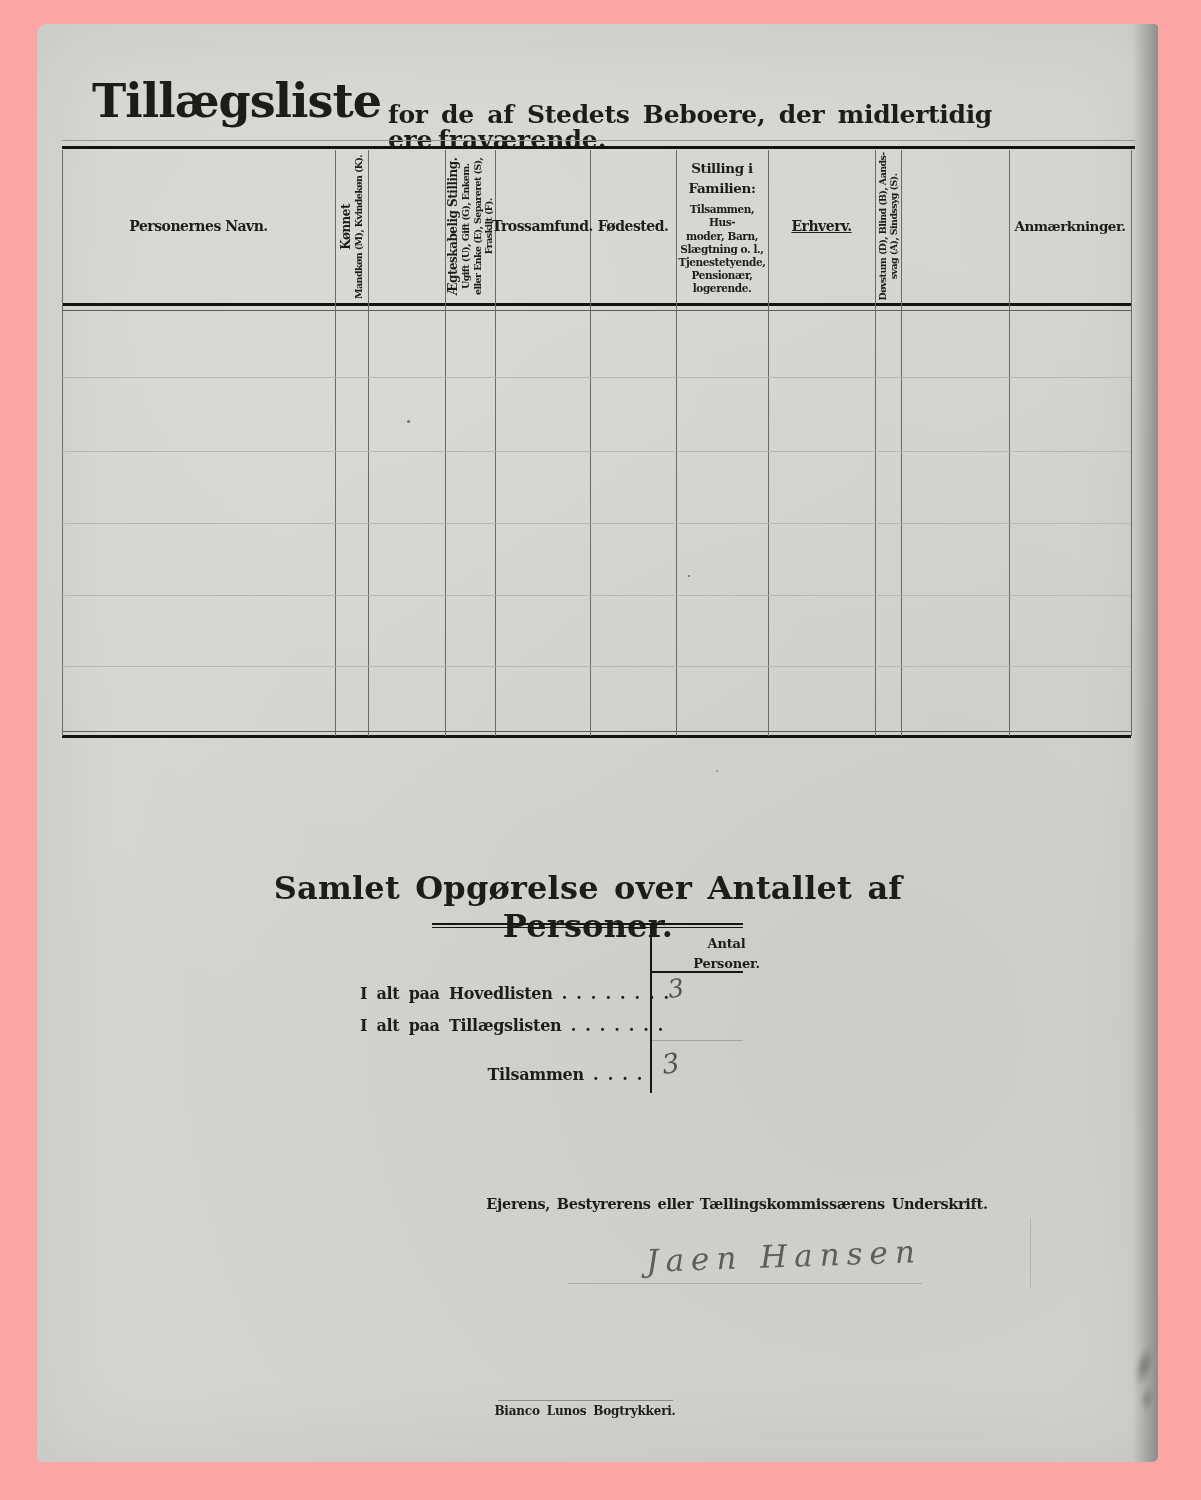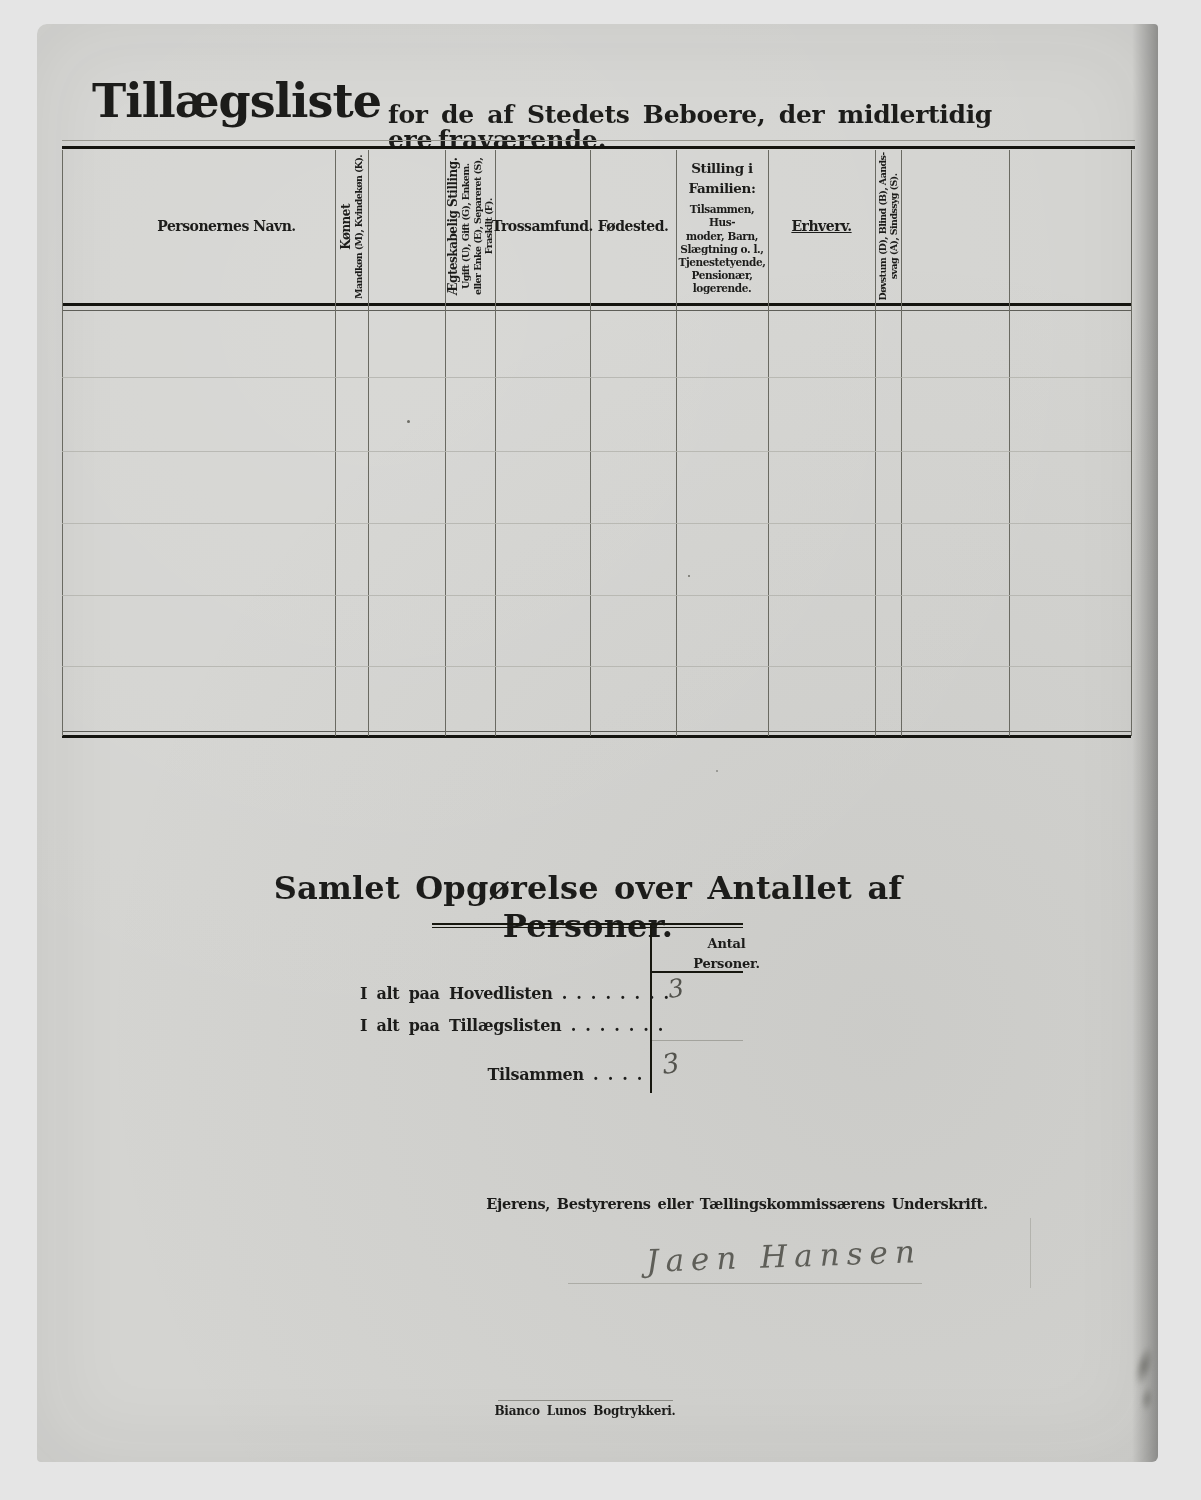--- a/index.html
+++ b/index.html
@@ -5,7 +5,7 @@
   html,body{margin:0;padding:0;background:#000;}
   .page{
     position:relative; width:1201px; height:1500px;
-    background:#e5e5e5; overflow:hidden;
+    background:#fca5a5; overflow:hidden;
     font-family:"DejaVu Serif","Liberation Serif",serif;
     color:#1c1c1a;
   }

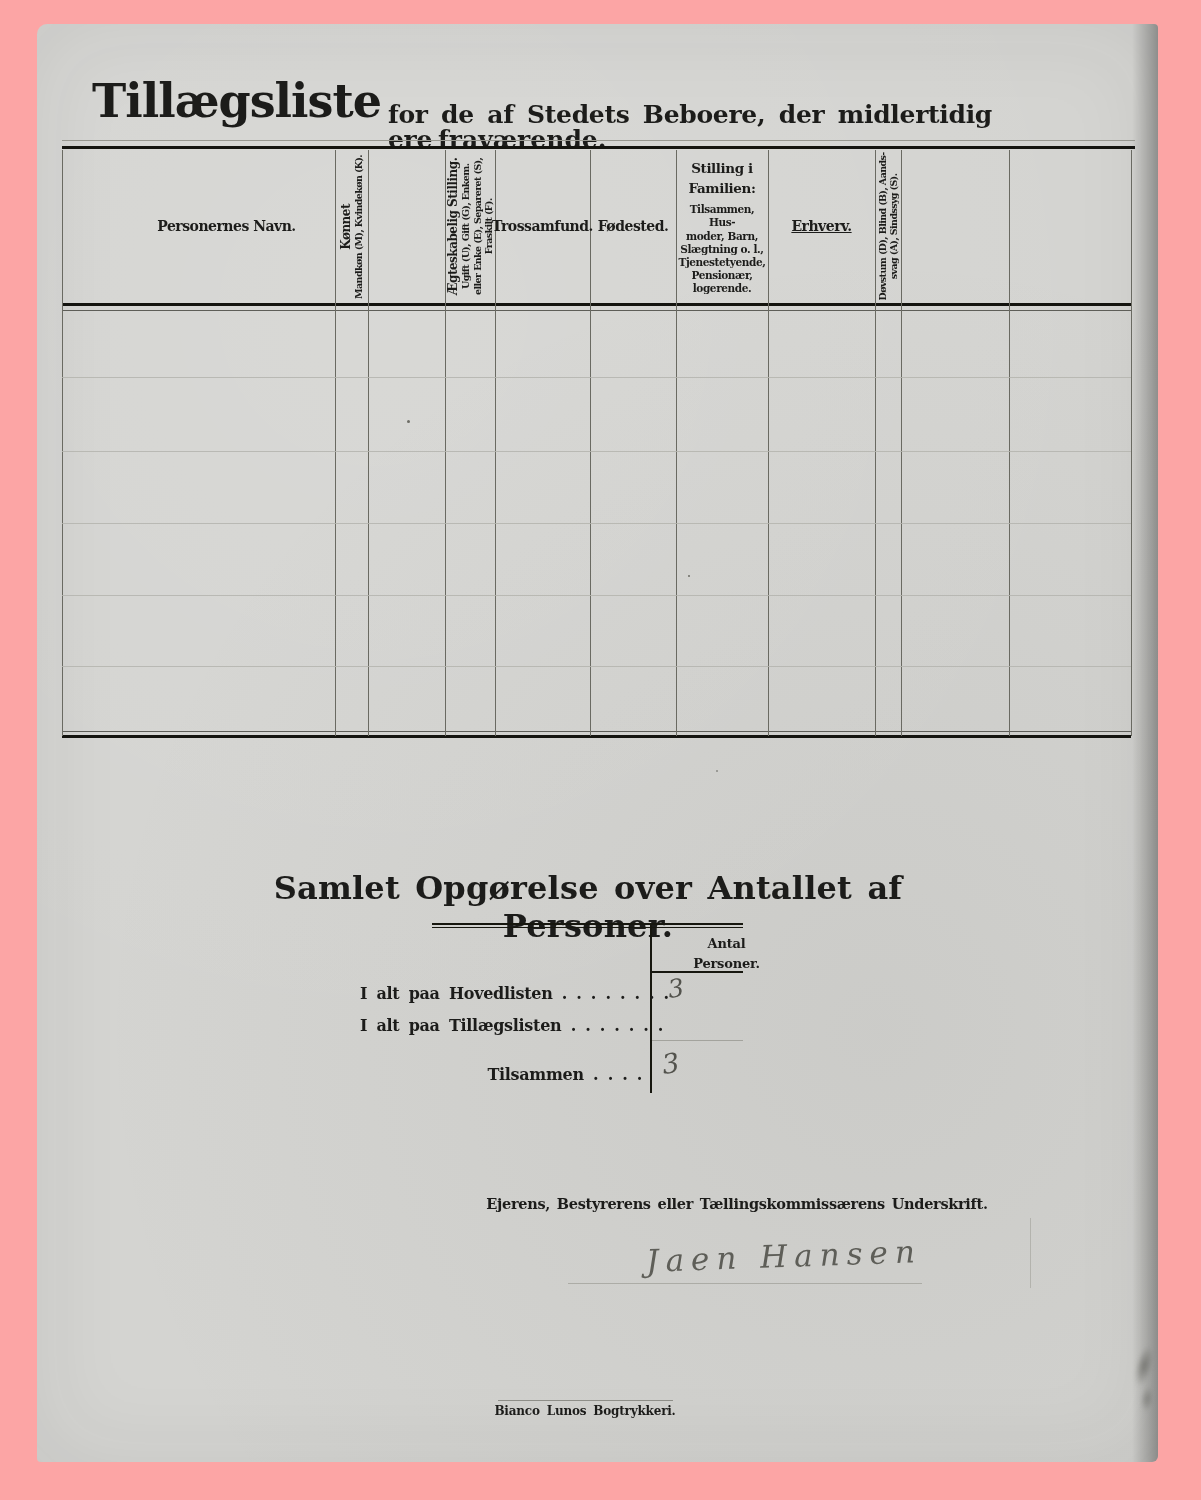--- a/index.html
+++ b/index.html
@@ -44,7 +44,7 @@
   .hc{position:absolute; top:151px; height:151px; display:flex; align-items:center;
       justify-content:center; text-align:center; line-height:1.45;}
   .lbl{font-weight:bold; font-size:14px; letter-spacing:-0.5px;}
-  .c1 {left:62px;  width:273px;margin-left:28px;}
+  .c1 {left:62px;  width:273px;}
   .c2 {left:335px; width:33px;}
   .c3 {left:368px; width:77px;}
   .c4 {left:445px; width:50px;}

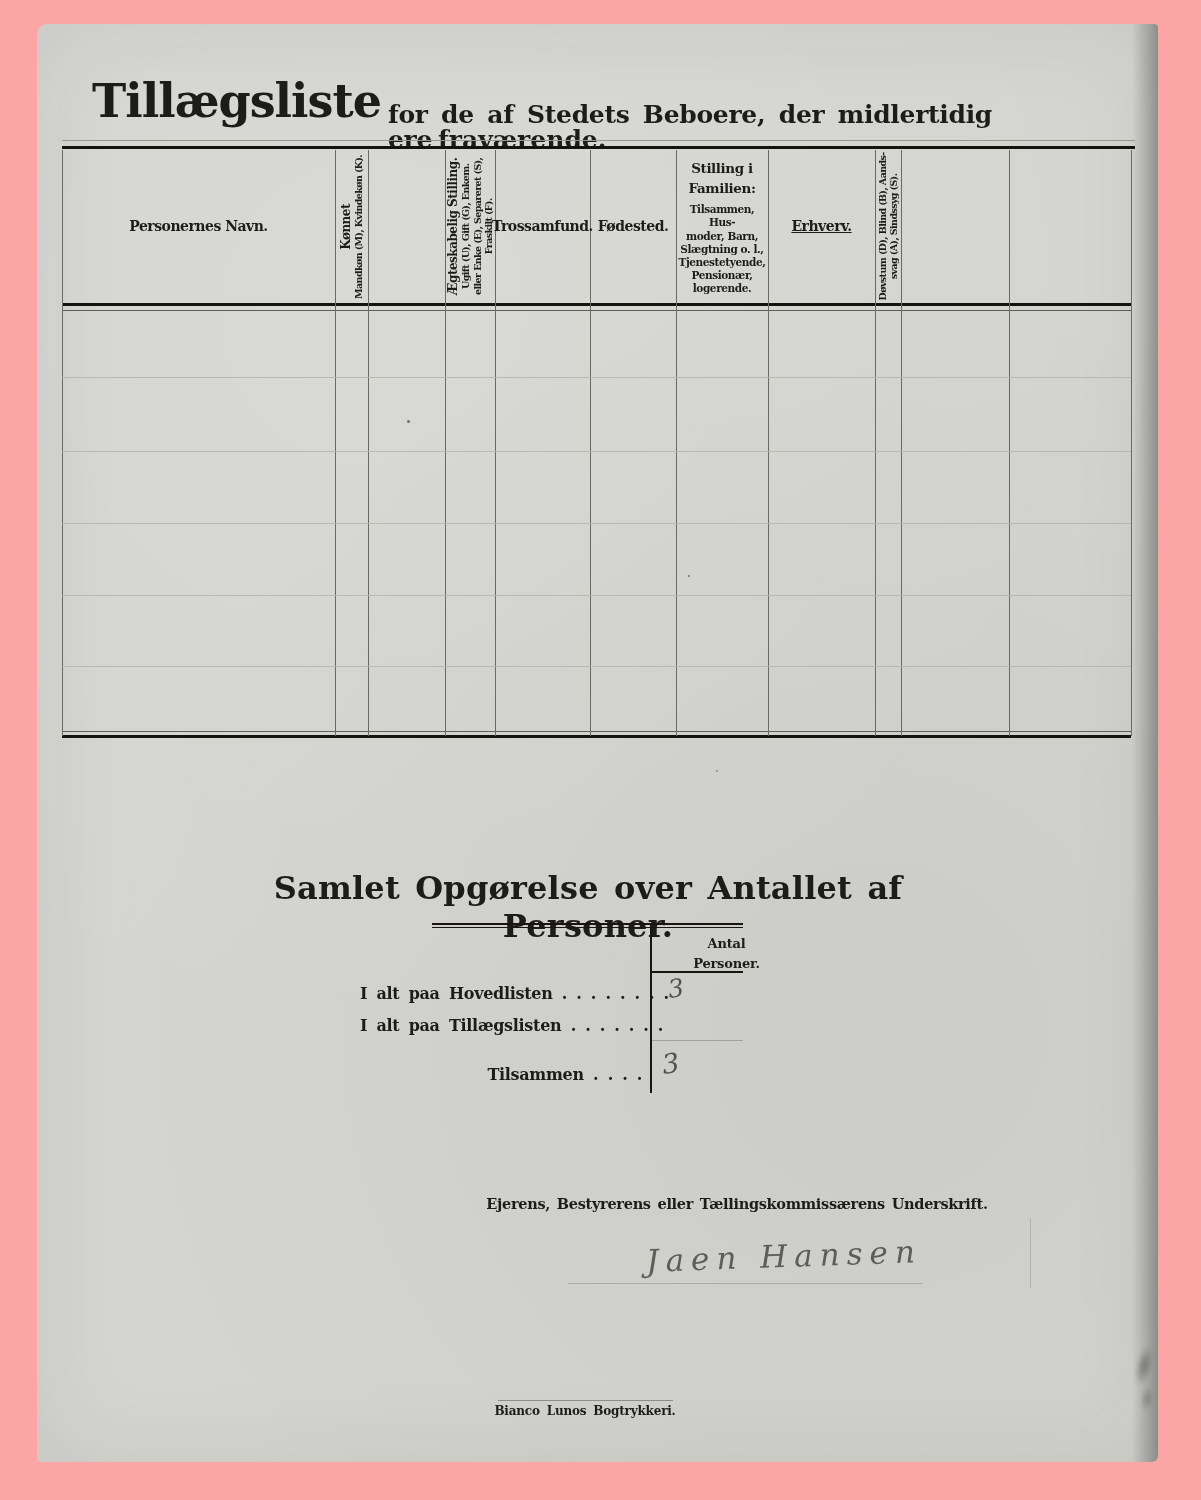--- a/index.html
+++ b/index.html
@@ -180,6 +180,7 @@
   </div>
 
 
+  <div class="hc c11 lbl">Anmærkninger.</div>
 
   <div class="sum-heading">Samlet Opgørelse over Antallet af Personer.</div>
 

